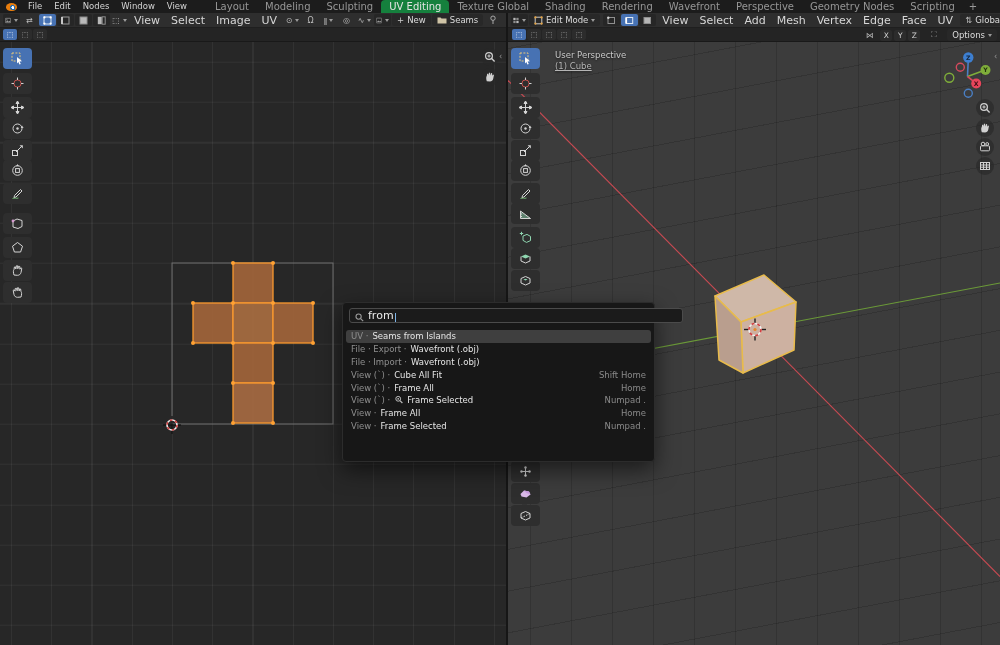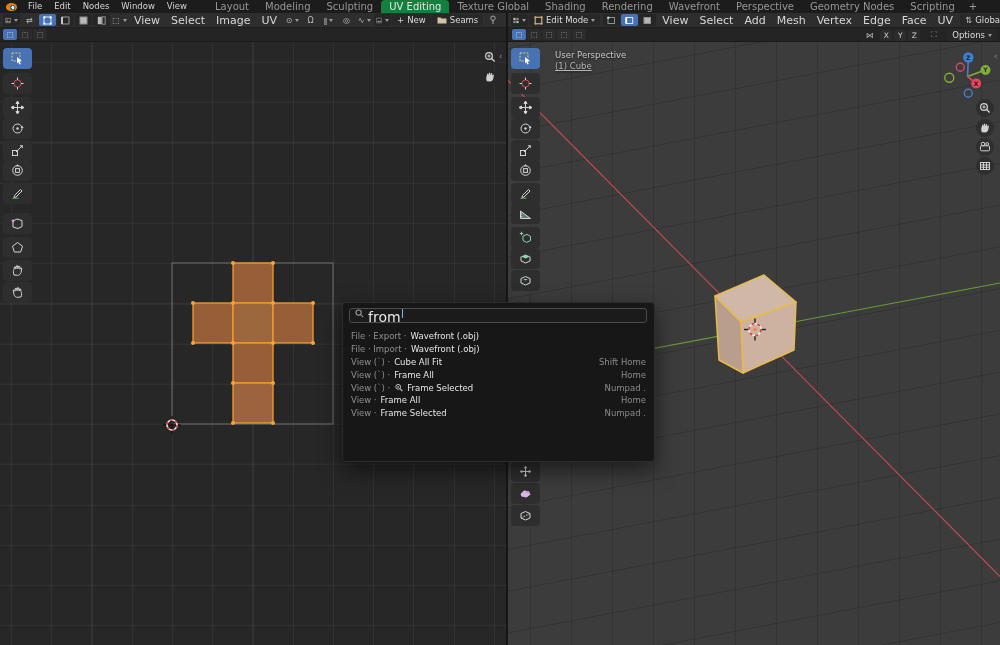--- a/index.html
+++ b/index.html
@@ -57,8 +57,8 @@
   
   .popup{position:absolute;left:342px;top:302px;width:313px;height:160px;background:#171717;border:1px solid #2c2c2c;border-radius:4px;
          box-shadow:0 8px 22px rgba(0,0,0,.55);z-index:50;box-sizing:border-box;}
-  .sinput{position:absolute;left:6px;top:5px;width:298px;height:15px;background:#1b1b1b;border:1px solid #4b4b4b;border-radius:3px;
-          display:flex;align-items:flex-start;padding:0 5px;box-sizing:border-box;color:#e8e8e8;font-size:14px;}
+  .sinput{position:absolute;left:6px;top:5px;width:334px;height:15px;background:#1b1b1b;border:1px solid #4b4b4b;border-radius:3px;
+          display:flex;align-items:flex-end;padding:0 5px;box-sizing:border-box;color:#e8e8e8;font-size:11px;}
   .caret{display:inline-block;width:1px;height:9px;background:#7cb4e8;margin-left:1px;}
   .results{position:absolute;left:0;top:27px;width:100%;display:flex;flex-direction:column;}
   .result{height:12.8px;display:flex;align-items:center;margin:0 3px;padding:0 5px;font-size:8.5px;white-space:nowrap;}

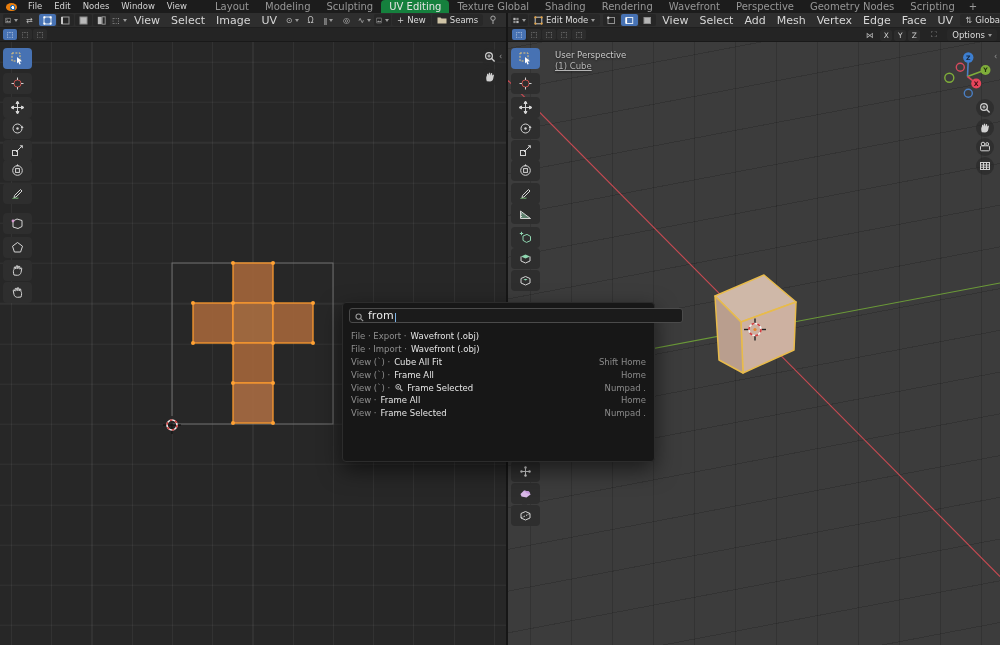--- a/index.html
+++ b/index.html
@@ -577,6 +577,11 @@
       <span class="caret"></span>
     </div>
     <div class="results">
+      <div class="result selected">
+        <span class="rpfx">UV ·</span>
+        <span class="rname">Seams from Islands</span>
+        <span class="rkey"></span>
+      </div>
       <div class="result">
         <span class="rpfx">File · Export ·</span>
         <span class="rname">Wavefront (.obj)</span>

